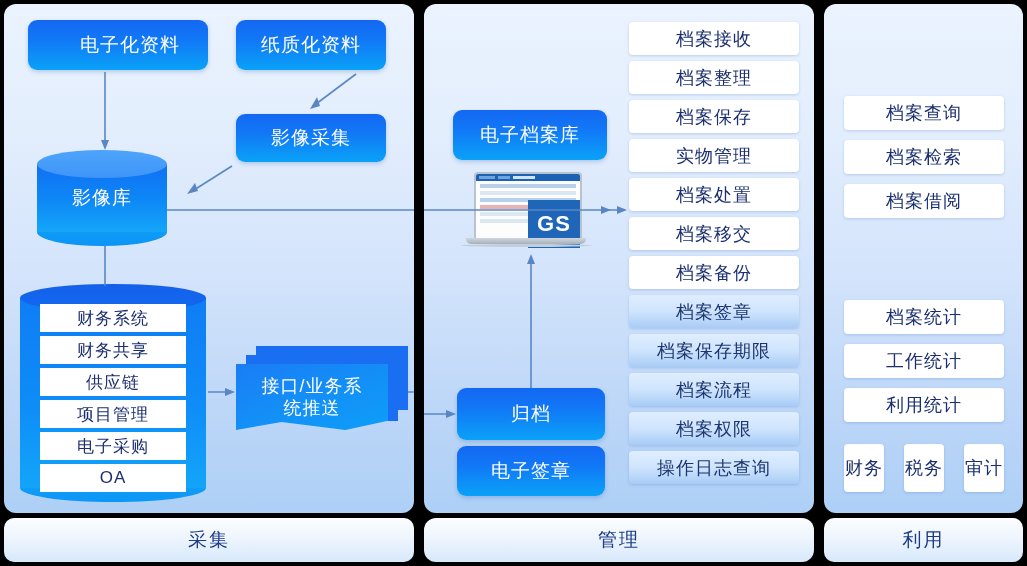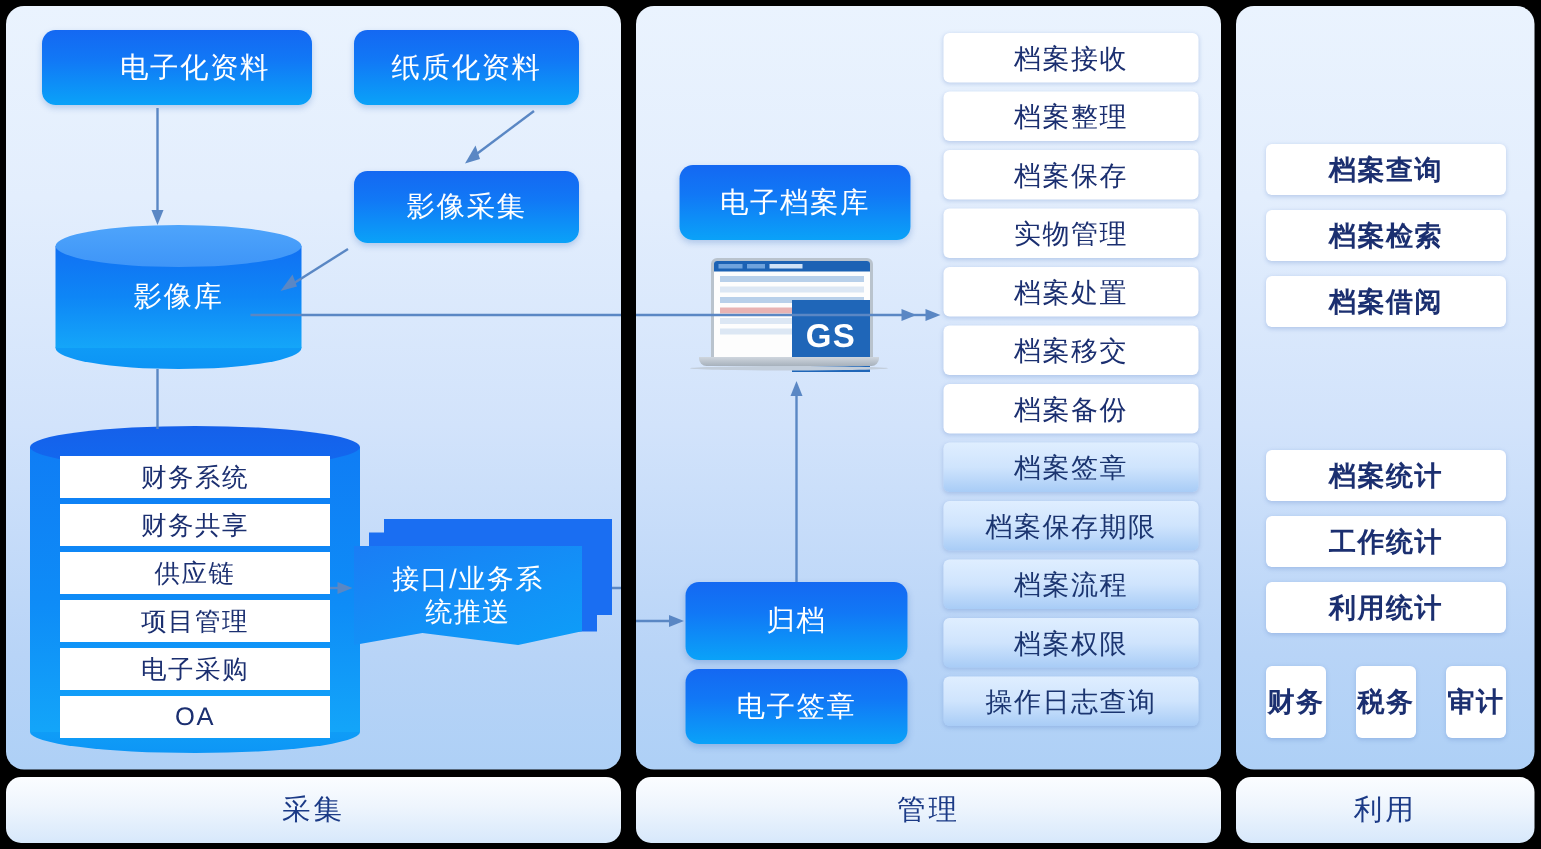--- a/index.html
+++ b/index.html
@@ -222,7 +222,7 @@
     </svg>
   </div>
 
-  <div class="panel" id="p3" style="left:824px;top:4px;width:199px;height:509px;font-weight:bold;">
+  <div class="panel" id="p3" style="left:824px;top:4px;width:199px;height:509px;">
     <div id="use-top" style="position:absolute;left:20px;top:92px;width:160px;">
         <div class="pill" style="left: 0px; top: 0px; width: 160px; height: 34px;">档案查询</div>
         <div class="pill" style="left: 0px; top: 44px; width: 160px; height: 34px;">档案检索</div>

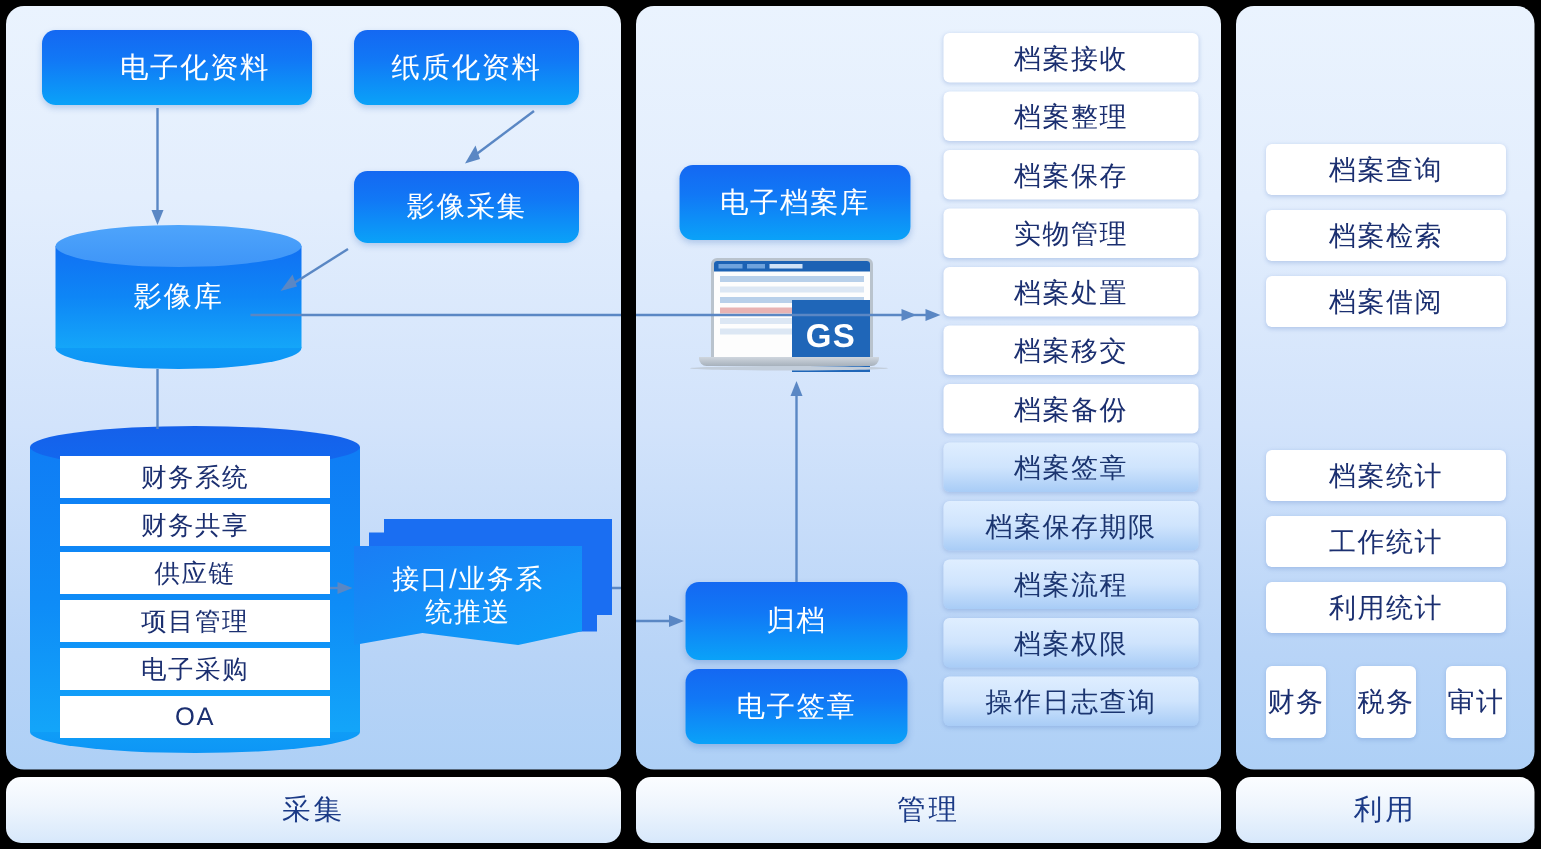--- a/index.html
+++ b/index.html
@@ -32,7 +32,7 @@
              color:#1b3570;}
 
   
-  .cyl{position:absolute;padding-left:34px;}
+  .cyl{position:absolute;}
   .cyl .body{position:absolute;left:0;right:0;top:14px;bottom:14px;
              background:linear-gradient(180deg,#1170f3 0%,#0e86f6 50%,#14a6f9 100%);}
   .cyl .cap{position:absolute;left:0;right:0;top:0;height:28px;border-radius:50%;}

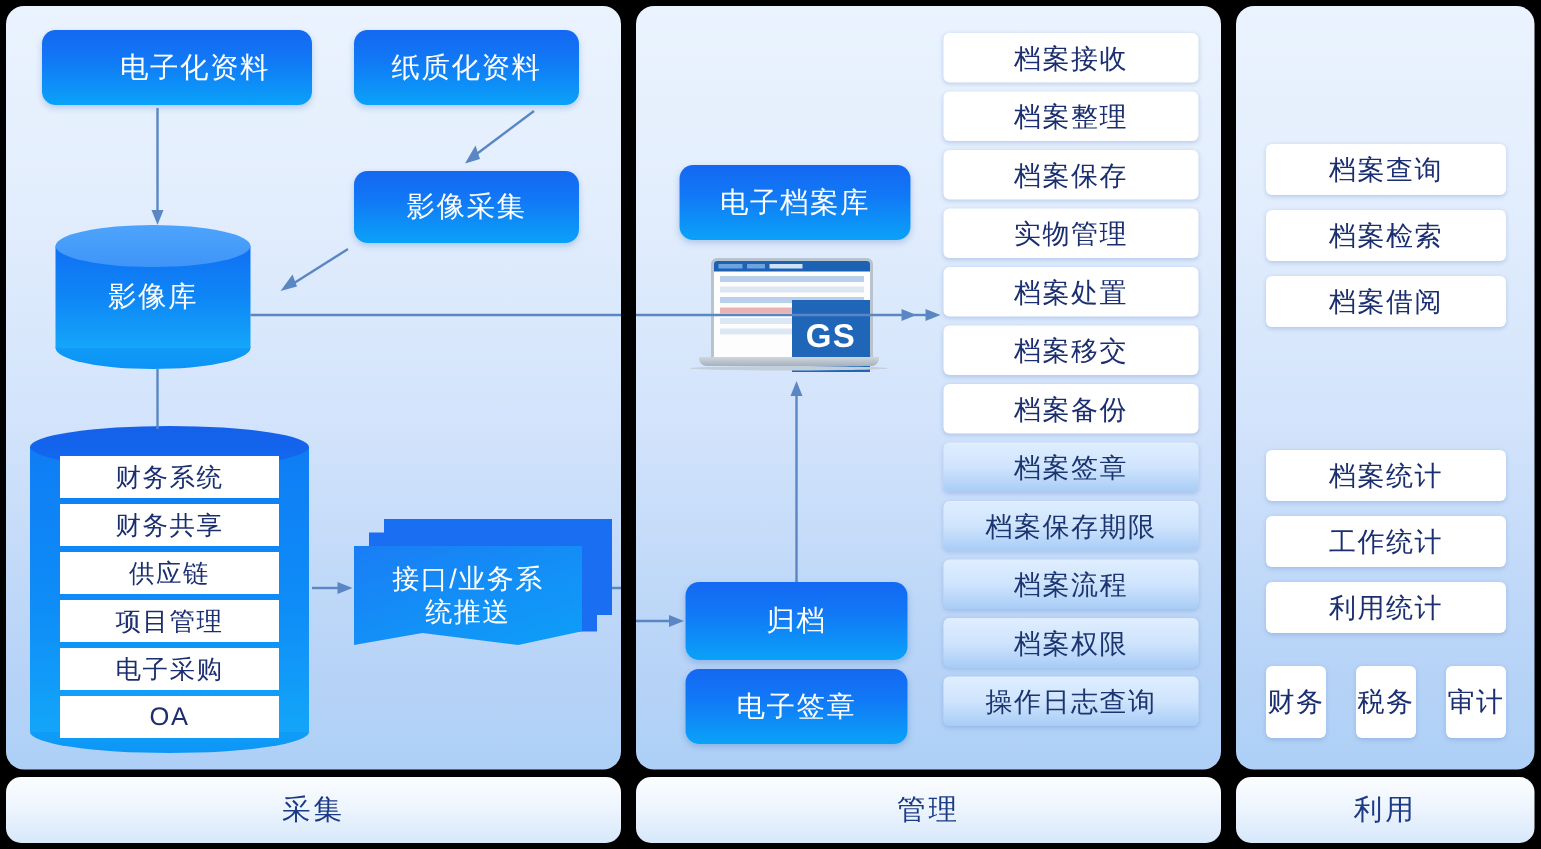--- a/index.html
+++ b/index.html
@@ -243,7 +243,7 @@
   <div class="footer" style="left:4px;top:518px;width:410px;height:44px;text-align:center;">
     <span>采集</span>
   </div>
-  <div class="footer" style="left:424px;top:518px;width:390px;height:44px;">
+  <div class="footer" style="left:424px;top:518px;width:390px;height:44px;border-radius:12px;">
     <span>管理</span>
   </div>
   <div class="footer" style="left:824px;top:518px;width:199px;height:44px;justify-content:center;">

